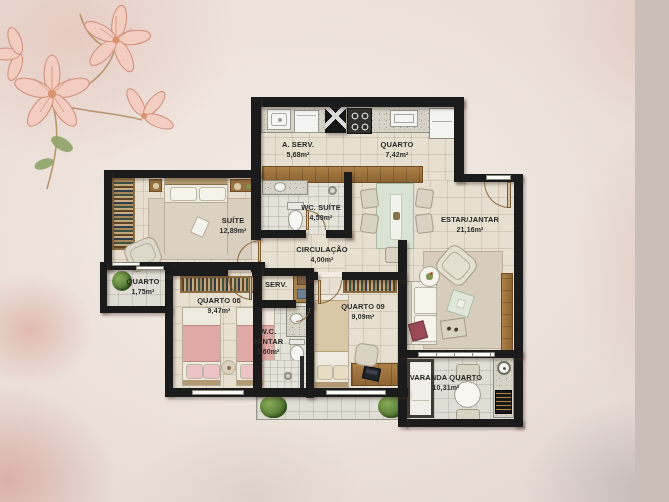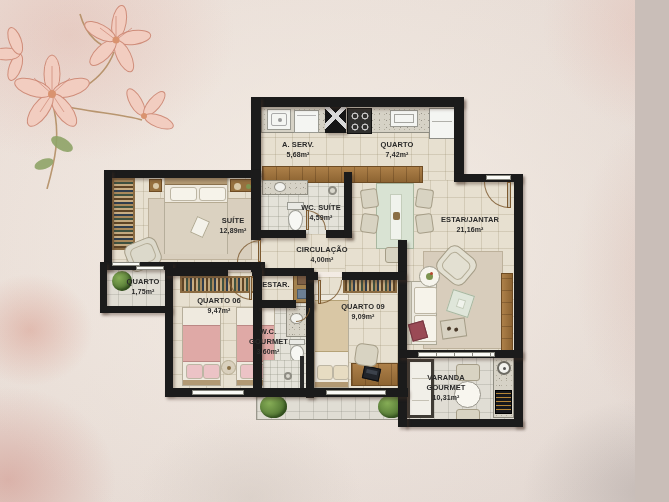--- a/index.html
+++ b/index.html
@@ -382,7 +382,7 @@
     <span class="area">9,47m²</span>
   </div>
   <div class="lbl" style="left:258px;top:280px;width:36px;">
-    <span class="nm">ESTAR.</span>
+    <span class="nm">SERV.</span>
   </div>
   <div class="lbl" style="left:249px;top:327px;width:38px;">
     <span class="nm">W.C. GOURMET</span>

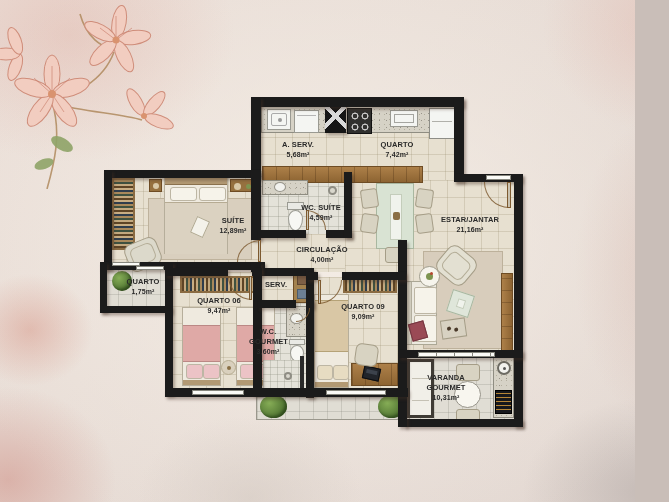--- a/index.html
+++ b/index.html
@@ -385,7 +385,7 @@
     <span class="nm">SERV.</span>
   </div>
   <div class="lbl" style="left:249px;top:327px;width:38px;">
-    <span class="nm">W.C. GOURMET</span>
+    <span class="nm">W.C. JANTAR</span>
     <span class="area">3,60m²</span>
   </div>
   <div class="lbl" style="left:328px;top:302px;width:70px;">

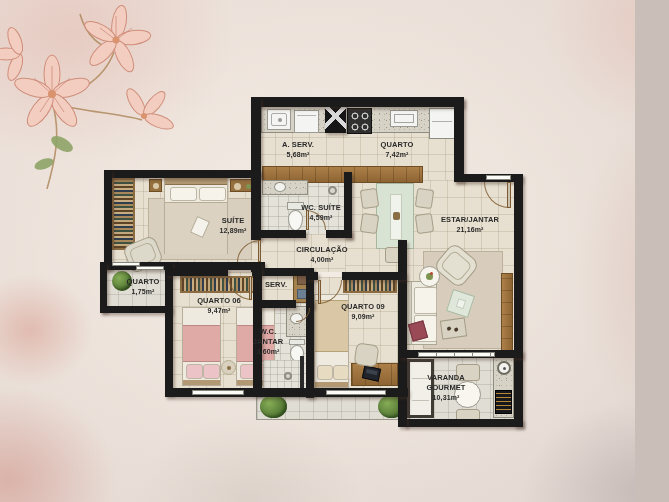--- a/index.html
+++ b/index.html
@@ -393,7 +393,7 @@
     <span class="area">9,09m²</span>
   </div>
   <div class="lbl" style="left:409px;top:373px;width:74px;">
-    <span class="nm">VARANDA GOURMET</span>
+    <span class="nm">VARANDA QUARTO</span>
     <span class="area">10,31m²</span>
   </div>
 

